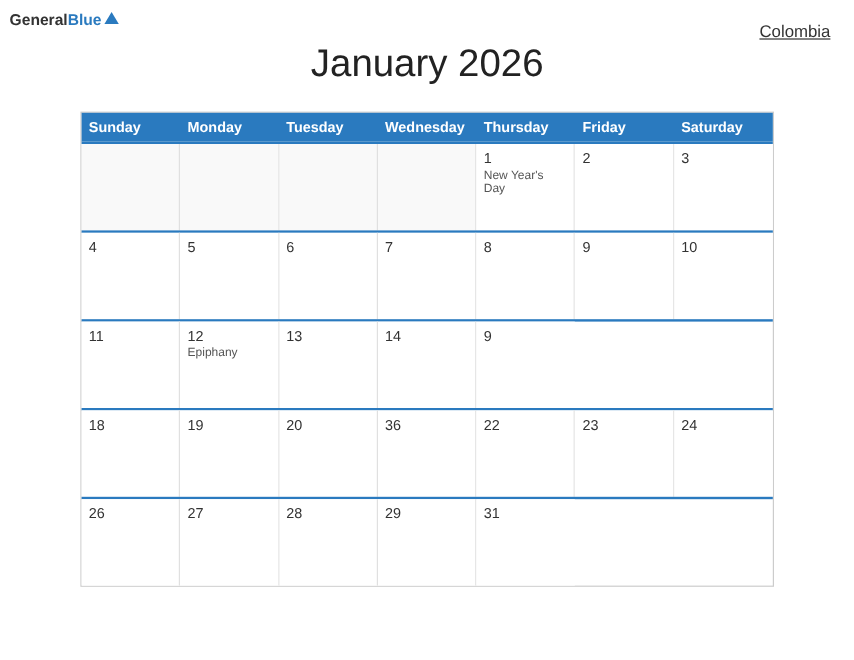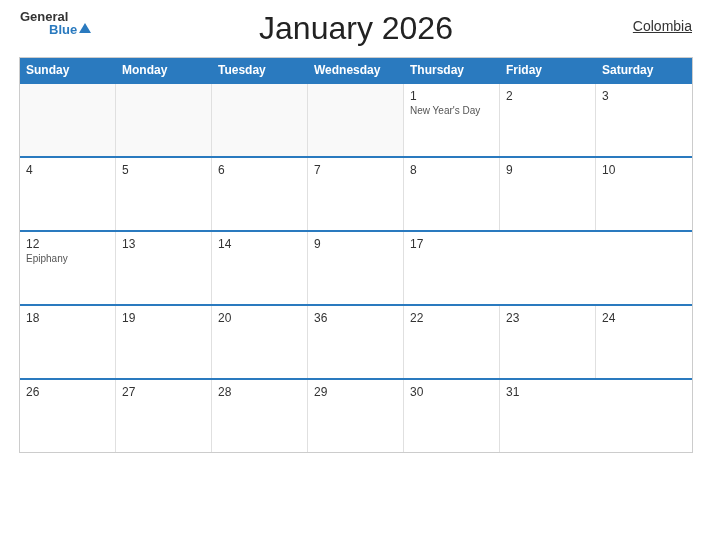--- a/index.html
+++ b/index.html
@@ -24,10 +24,10 @@
 
     .logo {
       position: absolute;
-      left: 20px;
+      left: 8px;
       top: 10px;
       display: flex;
-      flex-direction: column;
+      flex-direction: row;
       line-height: 1;
     }
 

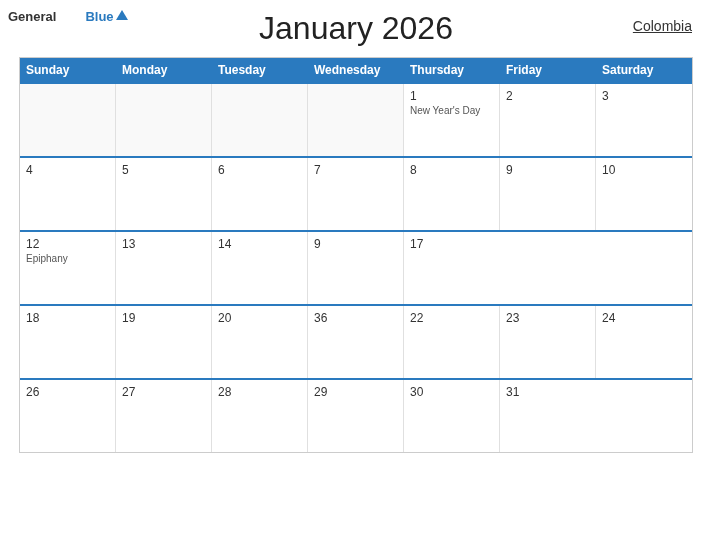--- a/index.html
+++ b/index.html
@@ -42,7 +42,6 @@
       font-weight: bold;
       color: #2a7abf;
       display: flex;
-      padding-left: 29px;
     }
 
     .logo-triangle {

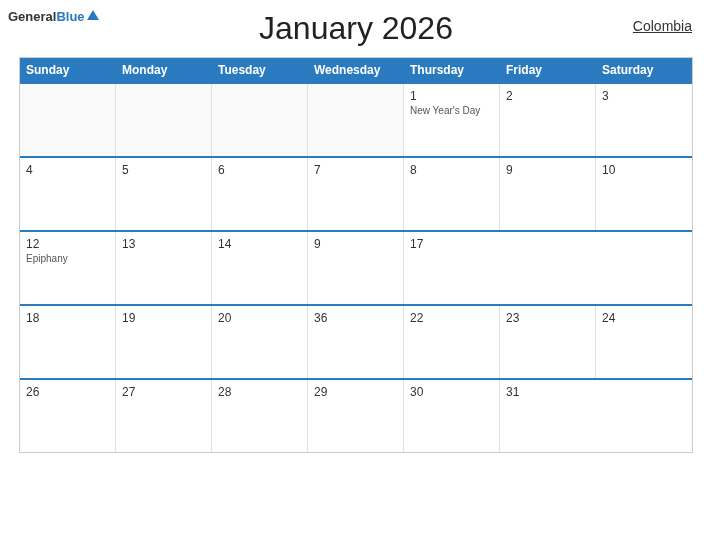--- a/index.html
+++ b/index.html
@@ -59,6 +59,7 @@
       font-weight: normal;
       color: #222;
       text-align: left;
+      margin-top: 24px;
     }
 
     .country-label {

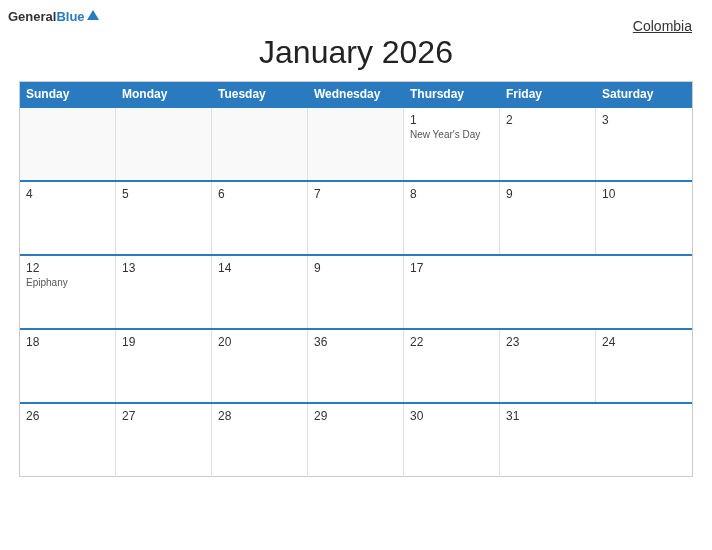--- a/index.html
+++ b/index.html
@@ -72,8 +72,9 @@
     }
 
     .calendar-container {
-      width: 674px;
+      width: 578px;
       border: 1px solid #ccc;
+      margin-top: 12px;
     }
 
     .calendar-header-row {

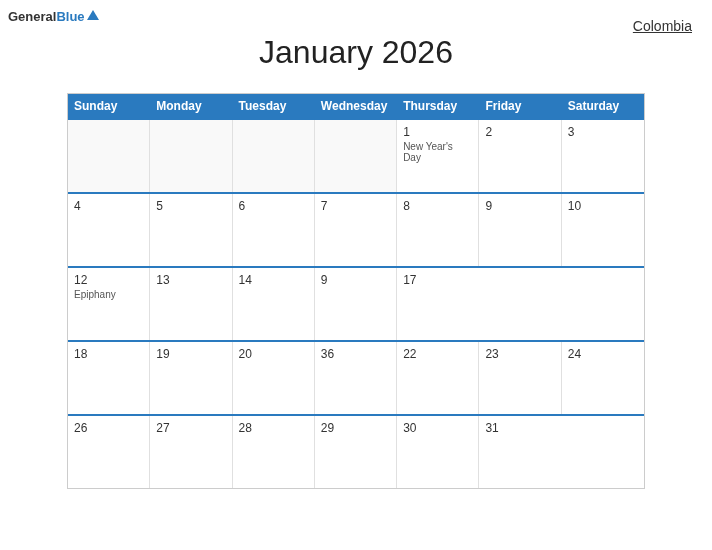--- a/index.html
+++ b/index.html
@@ -202,6 +202,9 @@
       </div>
       <div class="calendar-week">
         <div class="calendar-cell">
+          <span class="day-number">11</span>
+        </div>
+        <div class="calendar-cell">
           <span class="day-number">12</span>
           <span class="holiday-name">Epiphany</span>
         </div>

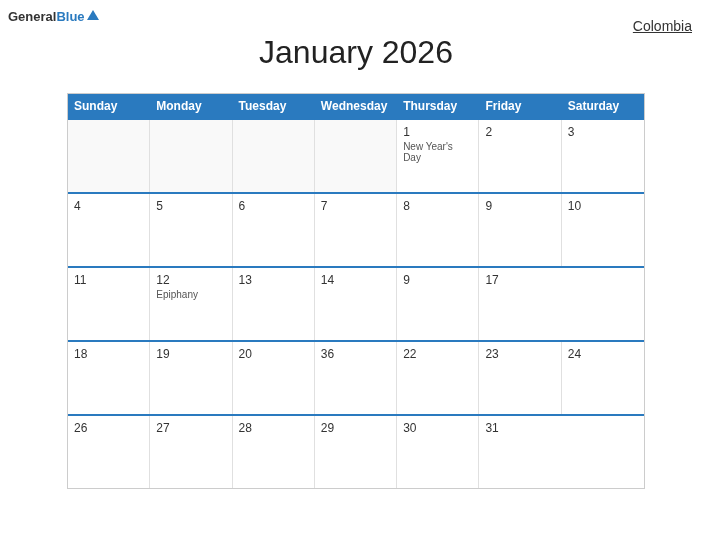--- a/index.html
+++ b/index.html
@@ -217,9 +217,6 @@
         <div class="calendar-cell">
           <span class="day-number">9</span>
         </div>
-        <div class="calendar-cell">
-          <span class="day-number">17</span>
-        </div>
       </div>
       <div class="calendar-week">
         <div class="calendar-cell">

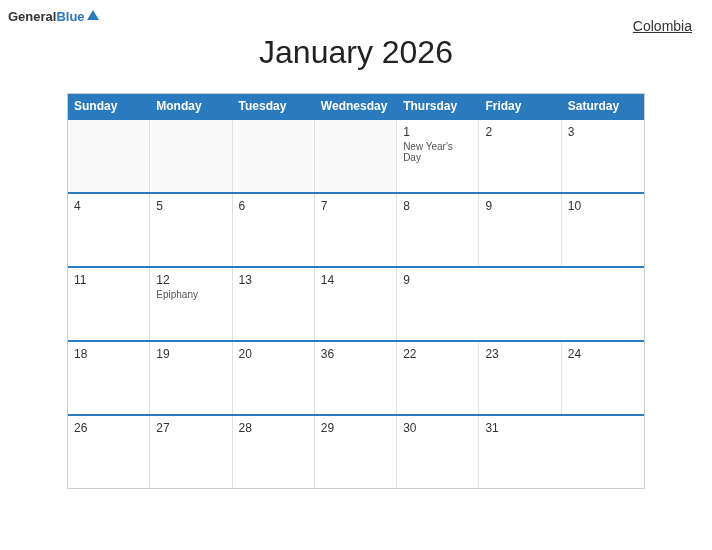--- a/index.html
+++ b/index.html
@@ -255,9 +255,6 @@
           <span class="day-number">29</span>
         </div>
         <div class="calendar-cell">
-          <span class="day-number">30</span>
-        </div>
-        <div class="calendar-cell">
           <span class="day-number">31</span>
         </div>
       </div>

